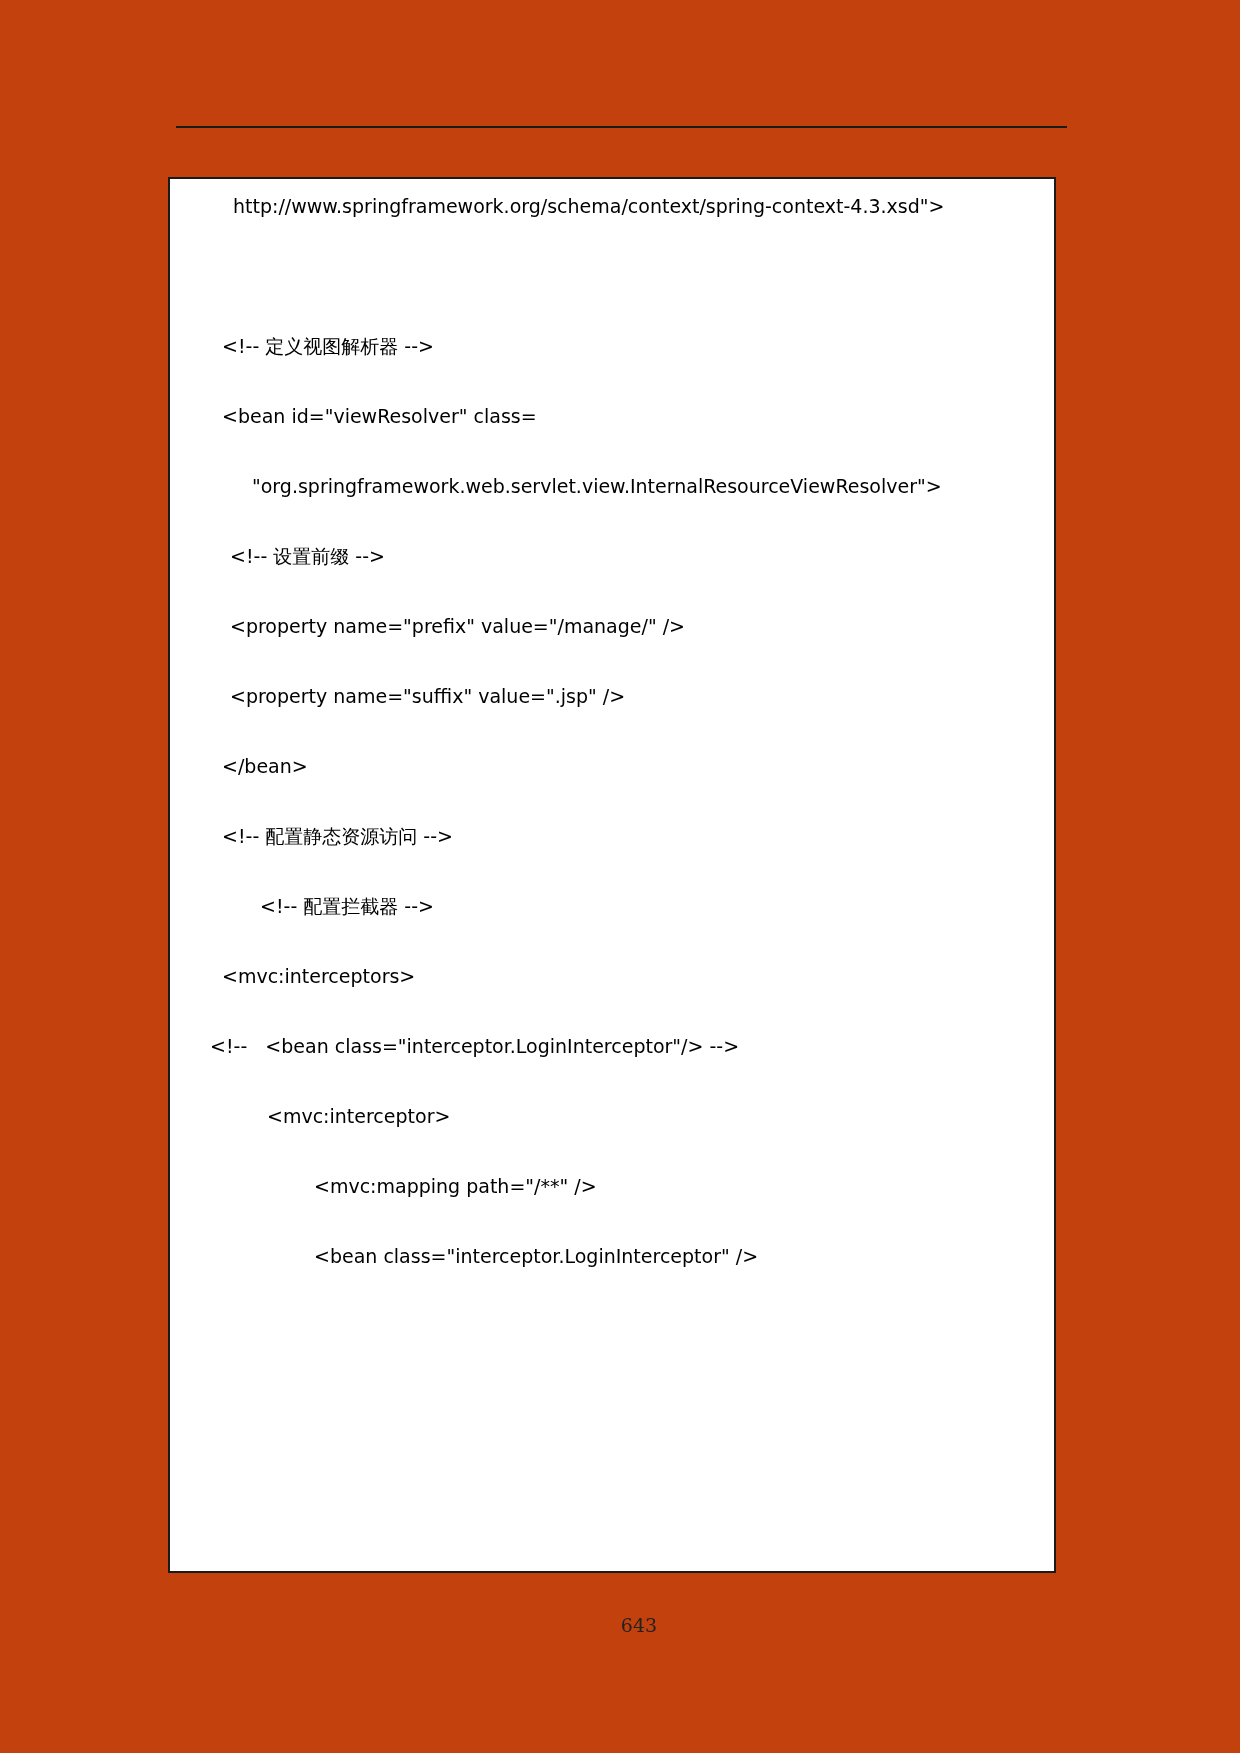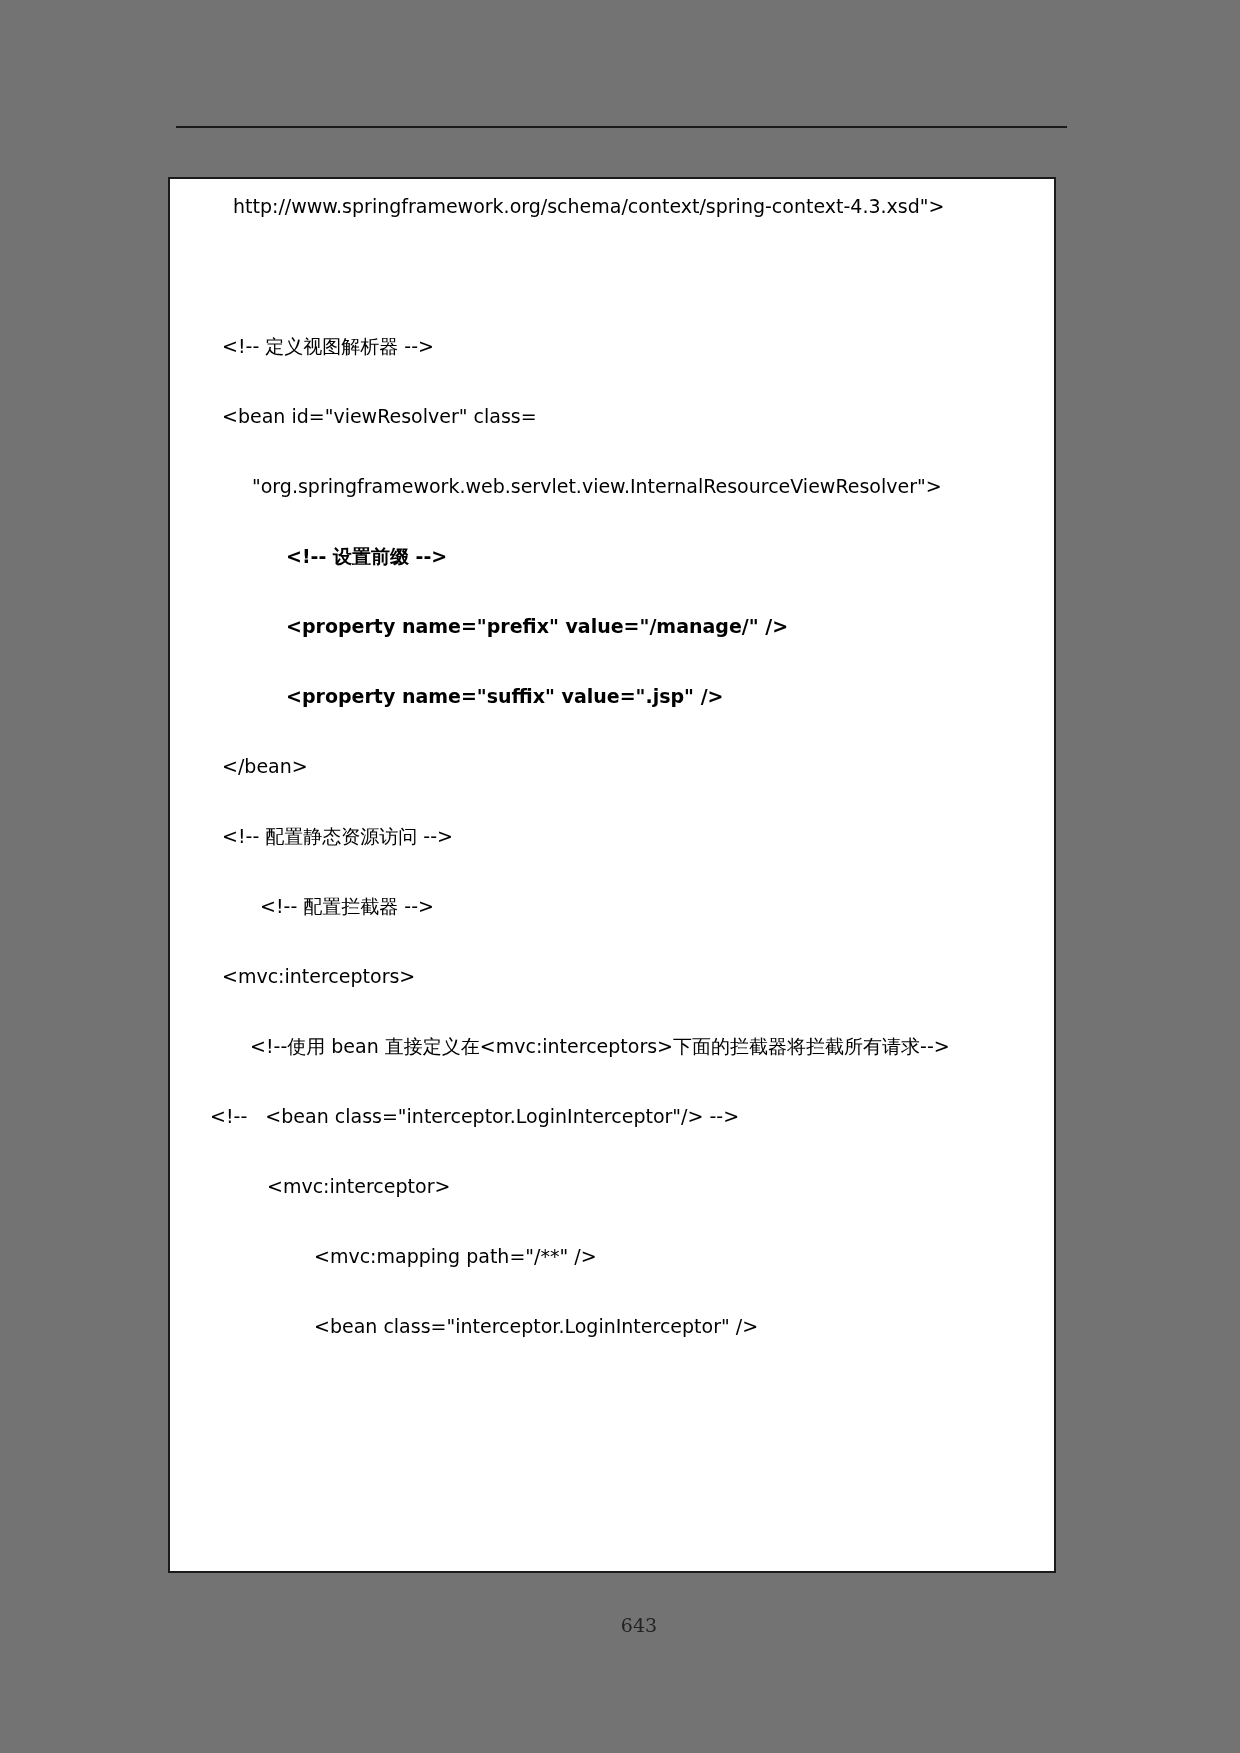--- a/index.html
+++ b/index.html
@@ -14,7 +14,7 @@
   .page {
     position: absolute;
     inset: 0;
-    background: #737373;
+    background: #c2410c;
   }
   .header-rule {
     position: absolute;

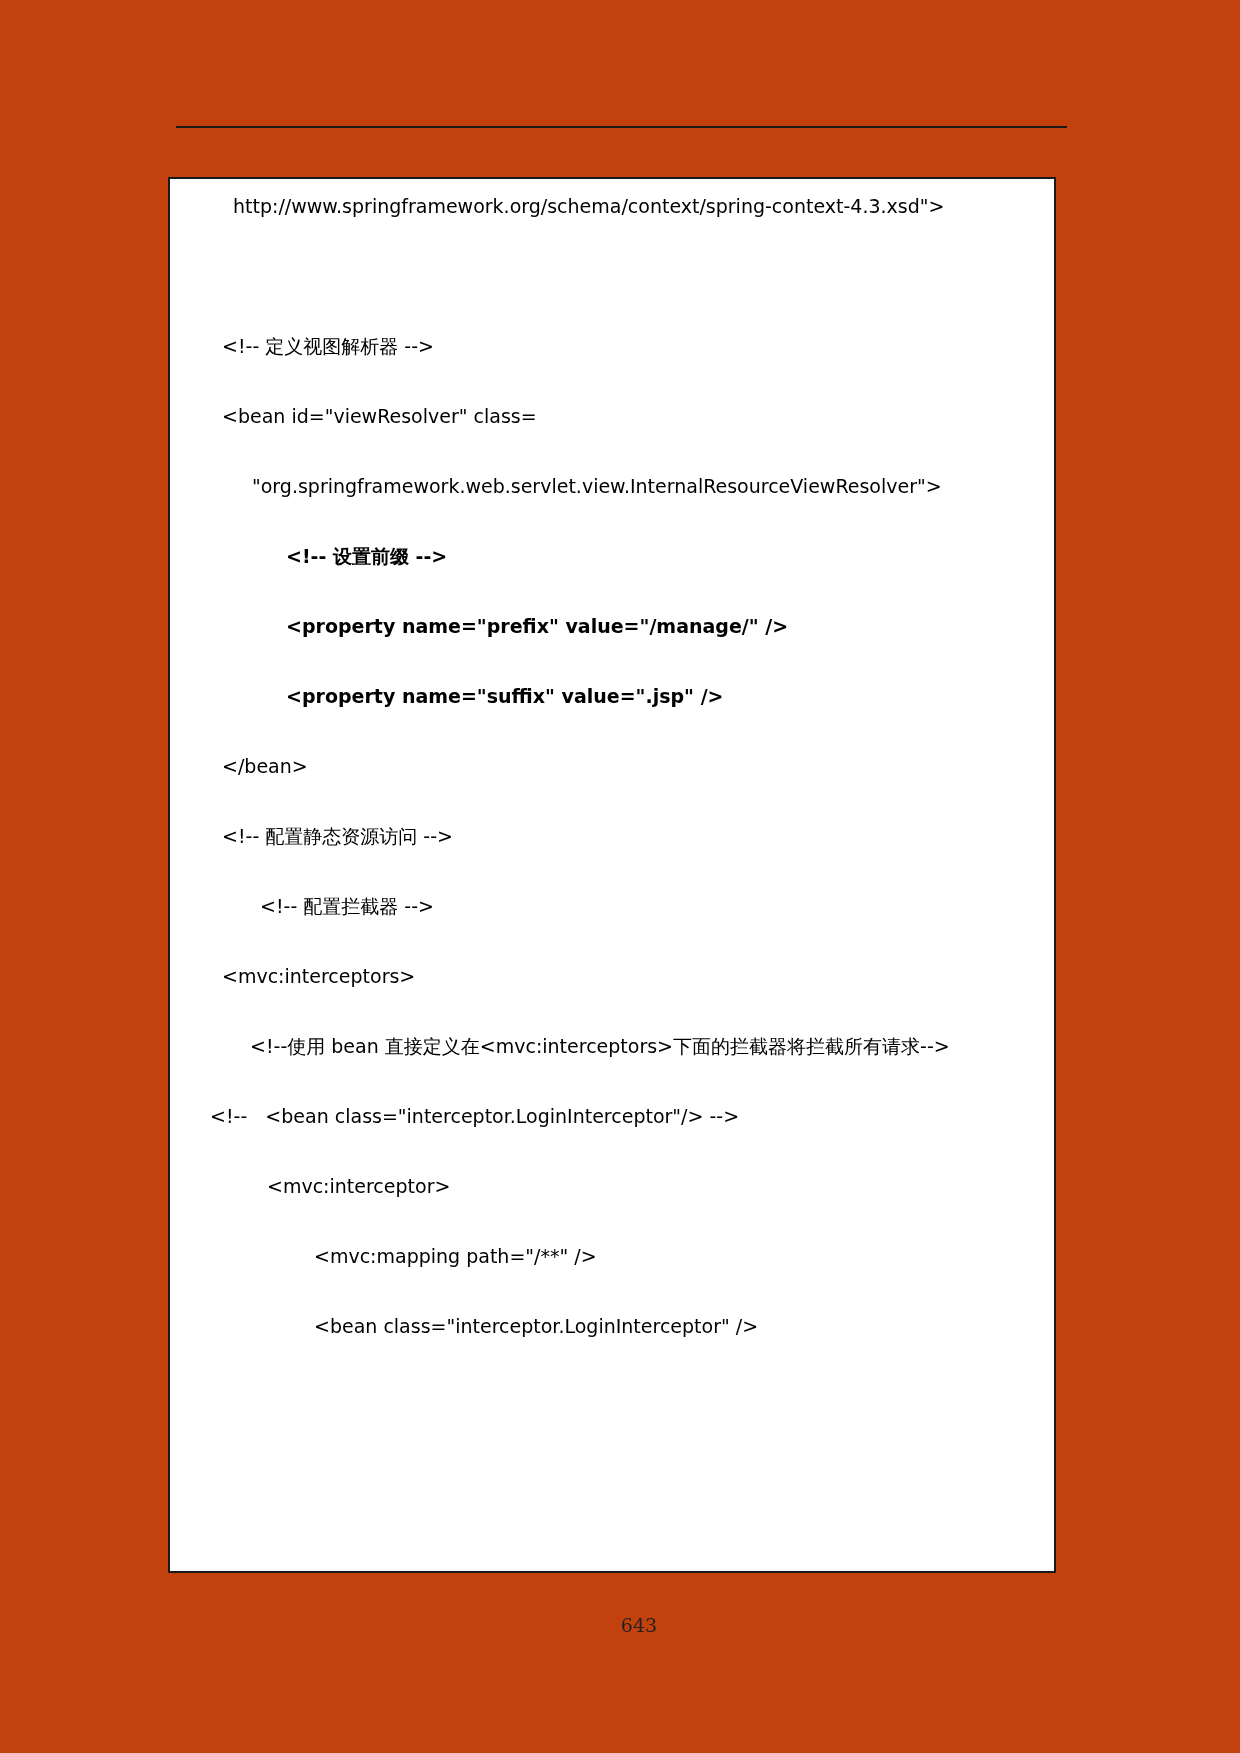--- a/index.html
+++ b/index.html
@@ -52,7 +52,7 @@
   .ind-http   { margin-left: 63px;  }
   .ind-l1     { margin-left: 52px;  }
   .ind-org    { margin-left: 82px;  }
-  .ind-l2     { margin-left: 116px; font-weight: bold; }
+  .ind-l2     { margin-left: 60px; }
   .ind-c13    { margin-left: 90px;  }
   .ind-c15    { margin-left: 80px;  }
   .ind-c16    { margin-left: 40px;  }

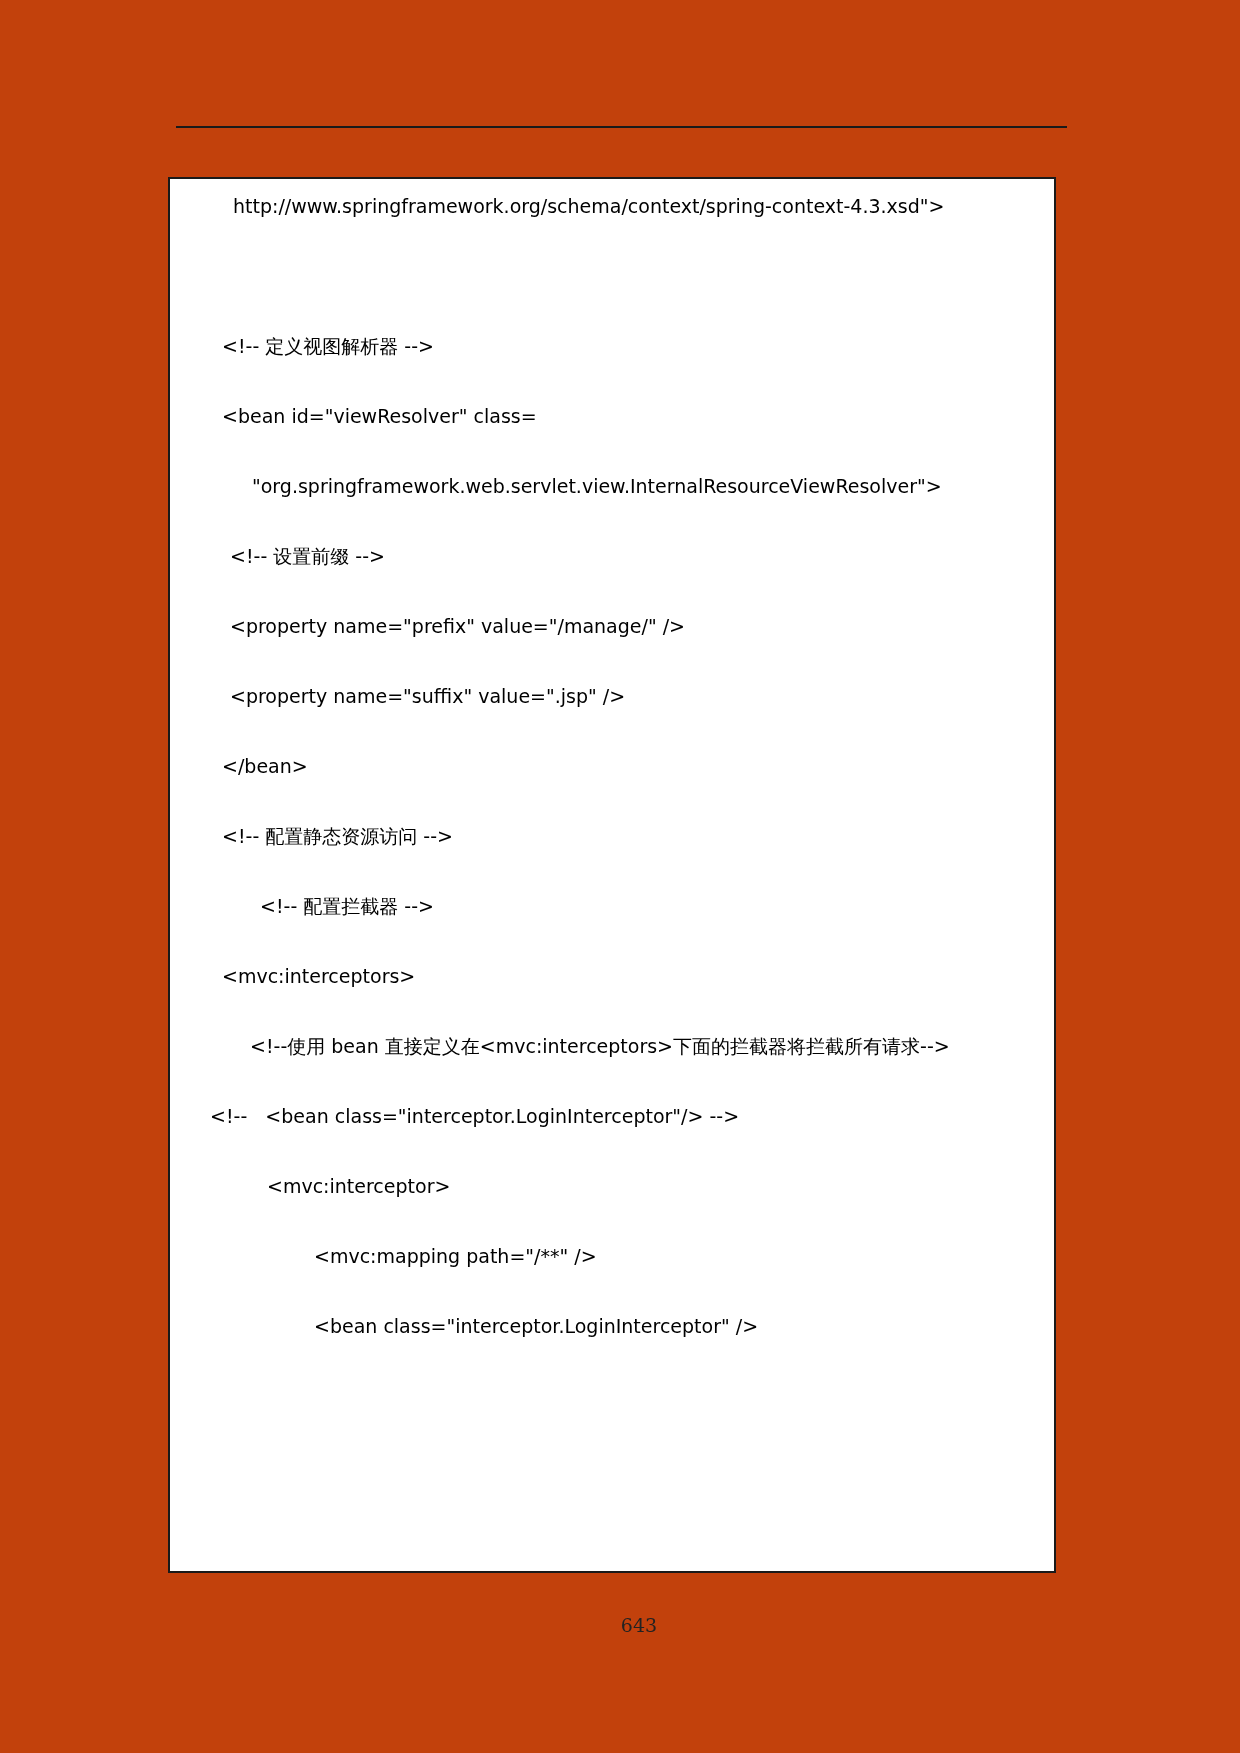--- a/index.html
+++ b/index.html
@@ -90,7 +90,6 @@
       <div class="code-line ind-l1">&lt;!-- 配置静态资源访问 --&gt;</div>
       <div class="code-line ind-c13">&lt;!-- 配置拦截器 --&gt;</div>
       <div class="code-line ind-l1">&lt;mvc:interceptors&gt;</div>
-      <div class="code-line ind-c15">&lt;!--使用 bean 直接定义在&lt;mvc:interceptors&gt;下面的拦截器将拦截所有请求--&gt;</div>
       <div class="code-line ind-c16">&lt;!--   &lt;bean class="interceptor.LoginInterceptor"/&gt; --&gt;</div>
       <div class="code-line ind-l3">&lt;mvc:interceptor&gt;</div>
       <div class="code-line ind-l4">&lt;mvc:mapping path="/**" /&gt;</div>

